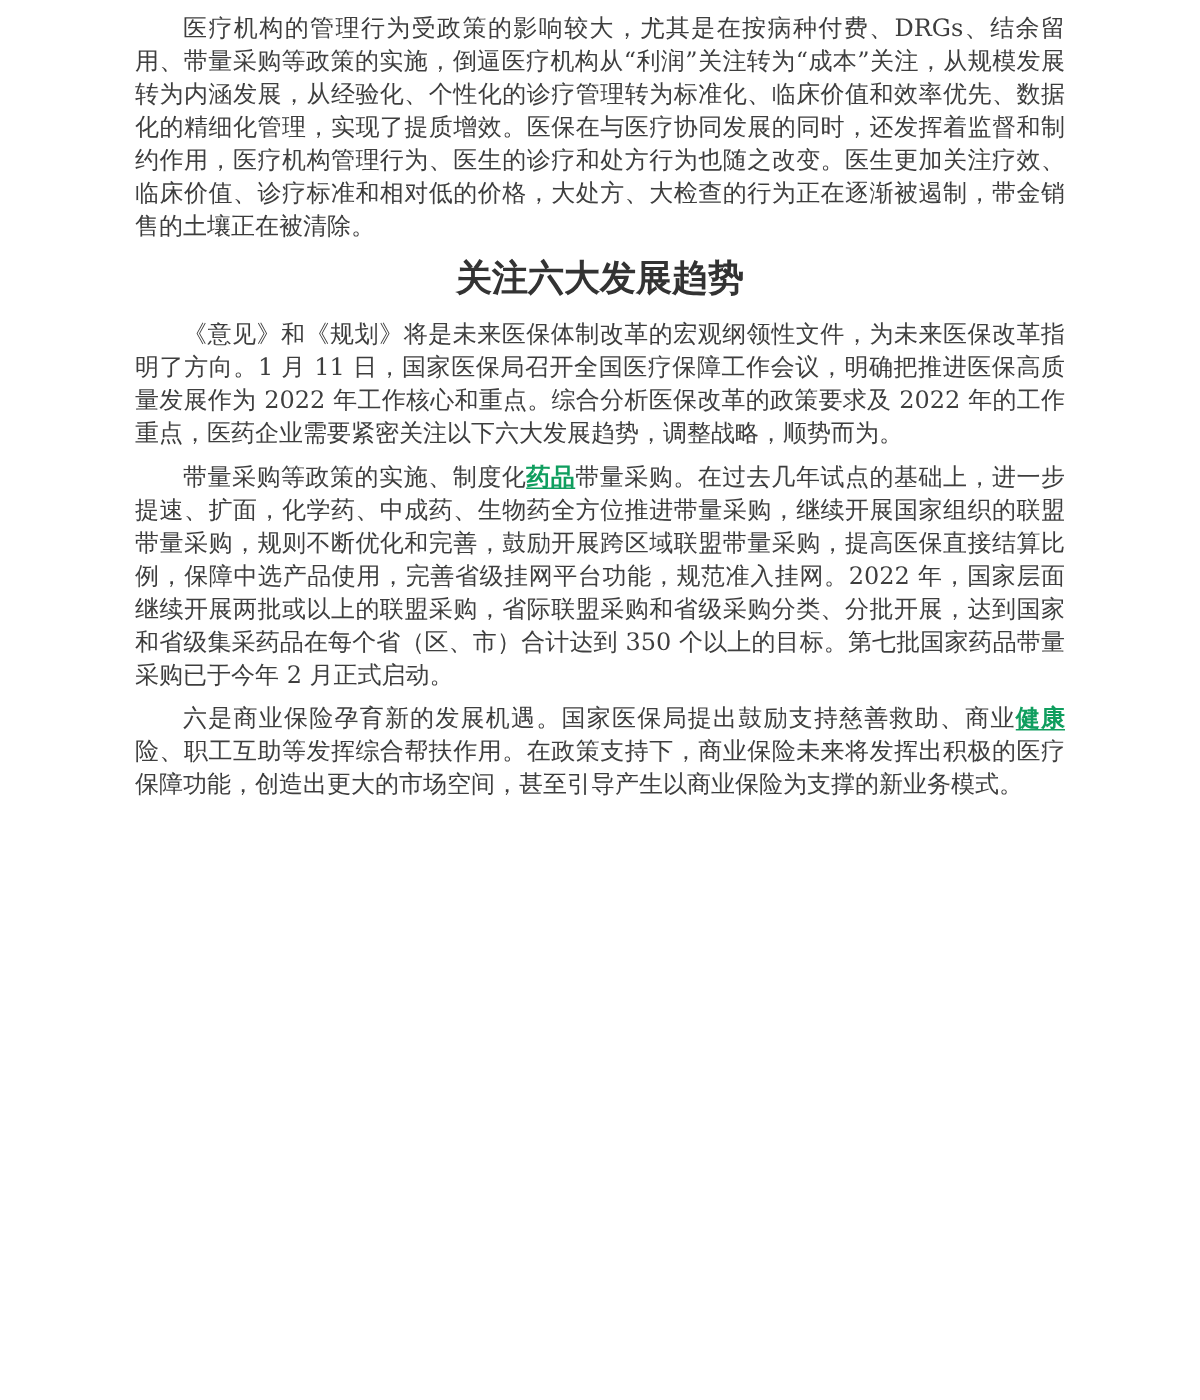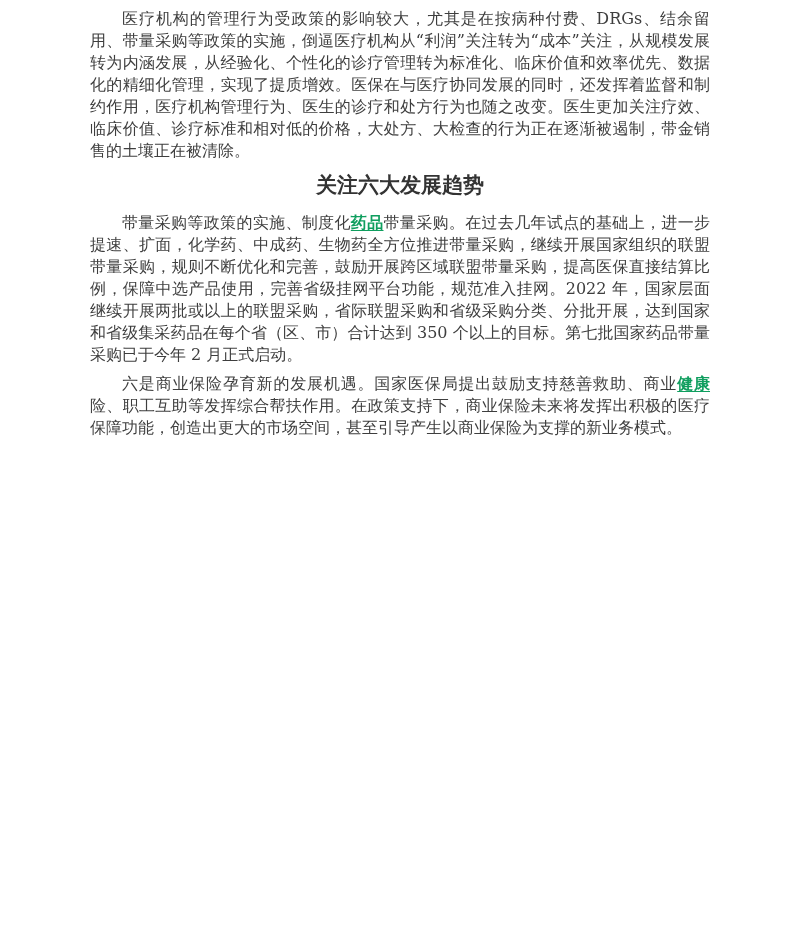--- a/index.html
+++ b/index.html
@@ -34,7 +34,7 @@
   }
   .heading {
     margin: 8px 0 12px 0;
-    font-size: 21px;
+    font-size: 24px;
     line-height: 30px;
     font-weight: bold;
     text-align: center;

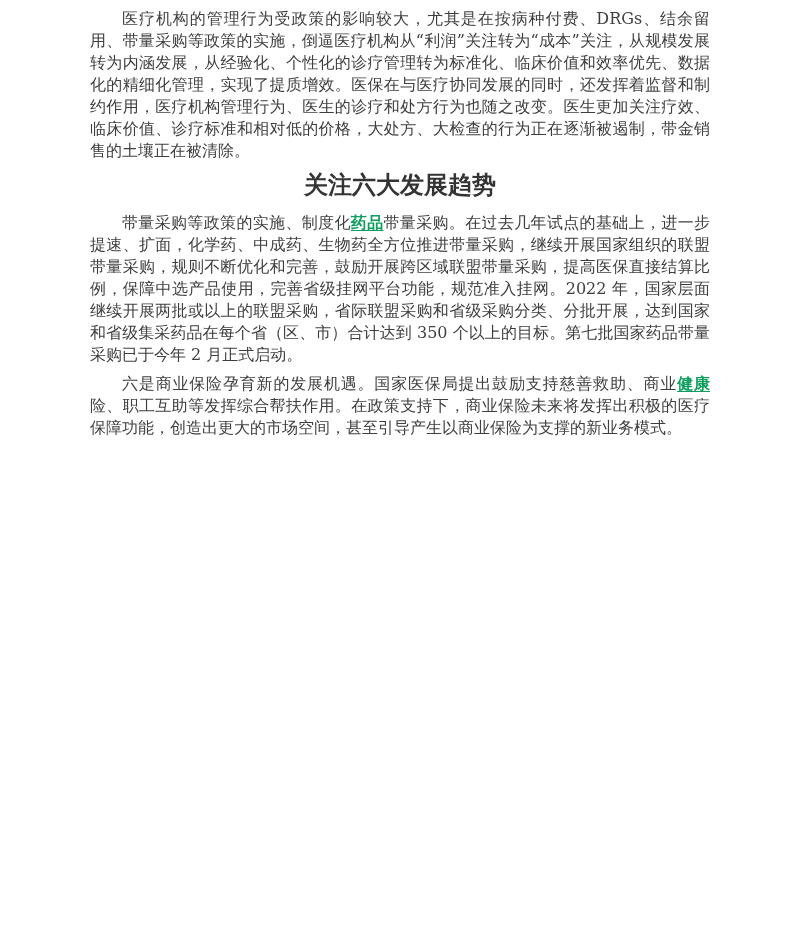--- a/index.html
+++ b/index.html
@@ -59,6 +59,7 @@
 
   <h1 class="heading">关注六大发展趋势</h1>
 
+  <p class="para"><span>《意见》和《规划》将是未来医保体制改革的宏观纲领性文件，为未来医保改革指明了方向。1 月 11 日，国家医保局召开全国医疗保障工作会议，明确把推进医保高质量发展作为 2022 年工作核心和重点。综合分析医保改革的政策要求及 2022 年的工作重点，医药企业需要紧密关注以下六大发展趋势，调整战略，顺势而为。</span></p>
 
 
 

